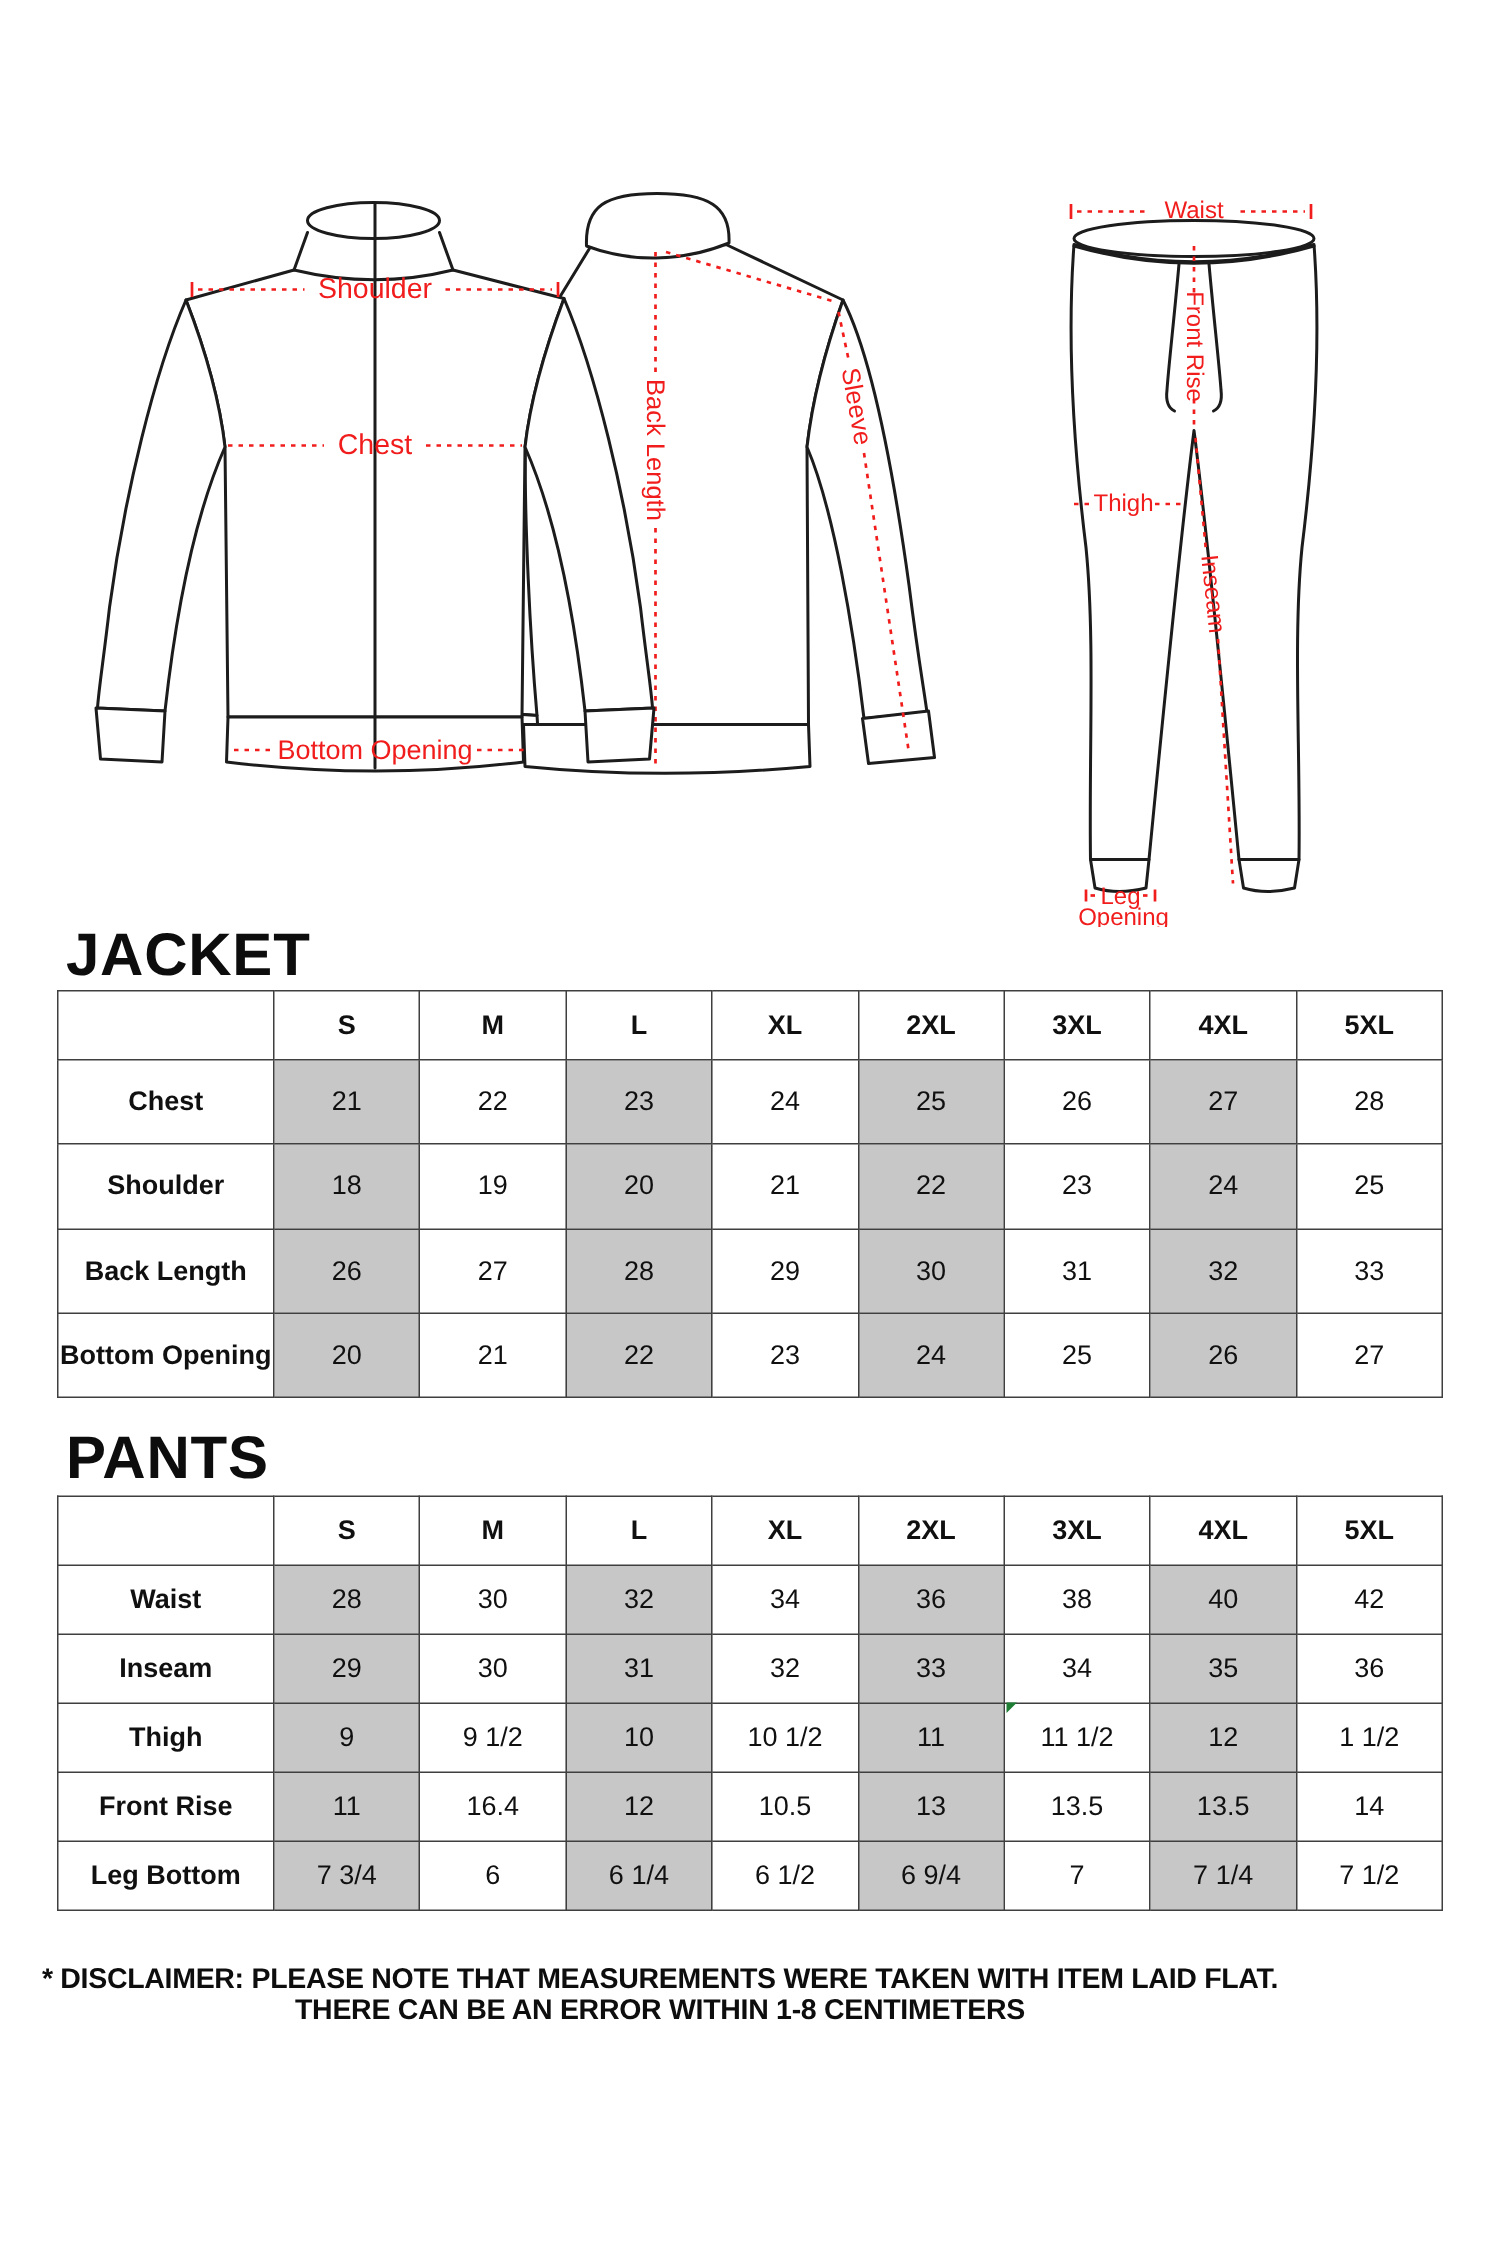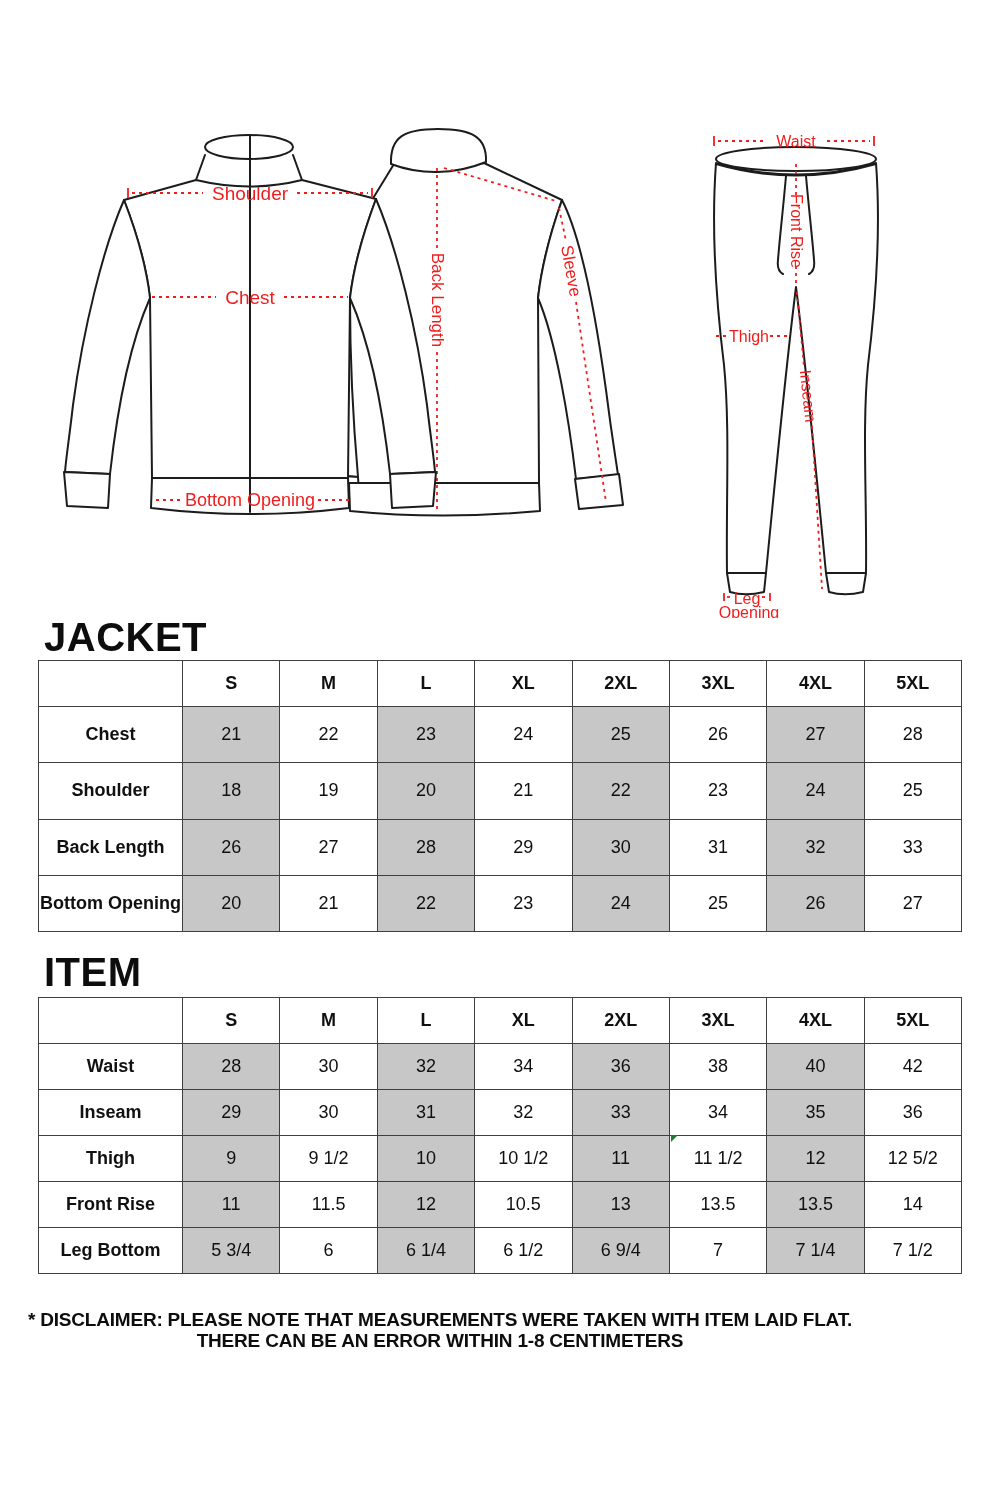--- a/index.html
+++ b/index.html
@@ -207,7 +207,7 @@
     </table>
 
   
-  <div class="section-title" id="pants-title">ITEM</div>
+  <div class="section-title" id="pants-title">PANTS</div>
   <table class="size-table" id="pants-table">
       <thead>
         <tr>

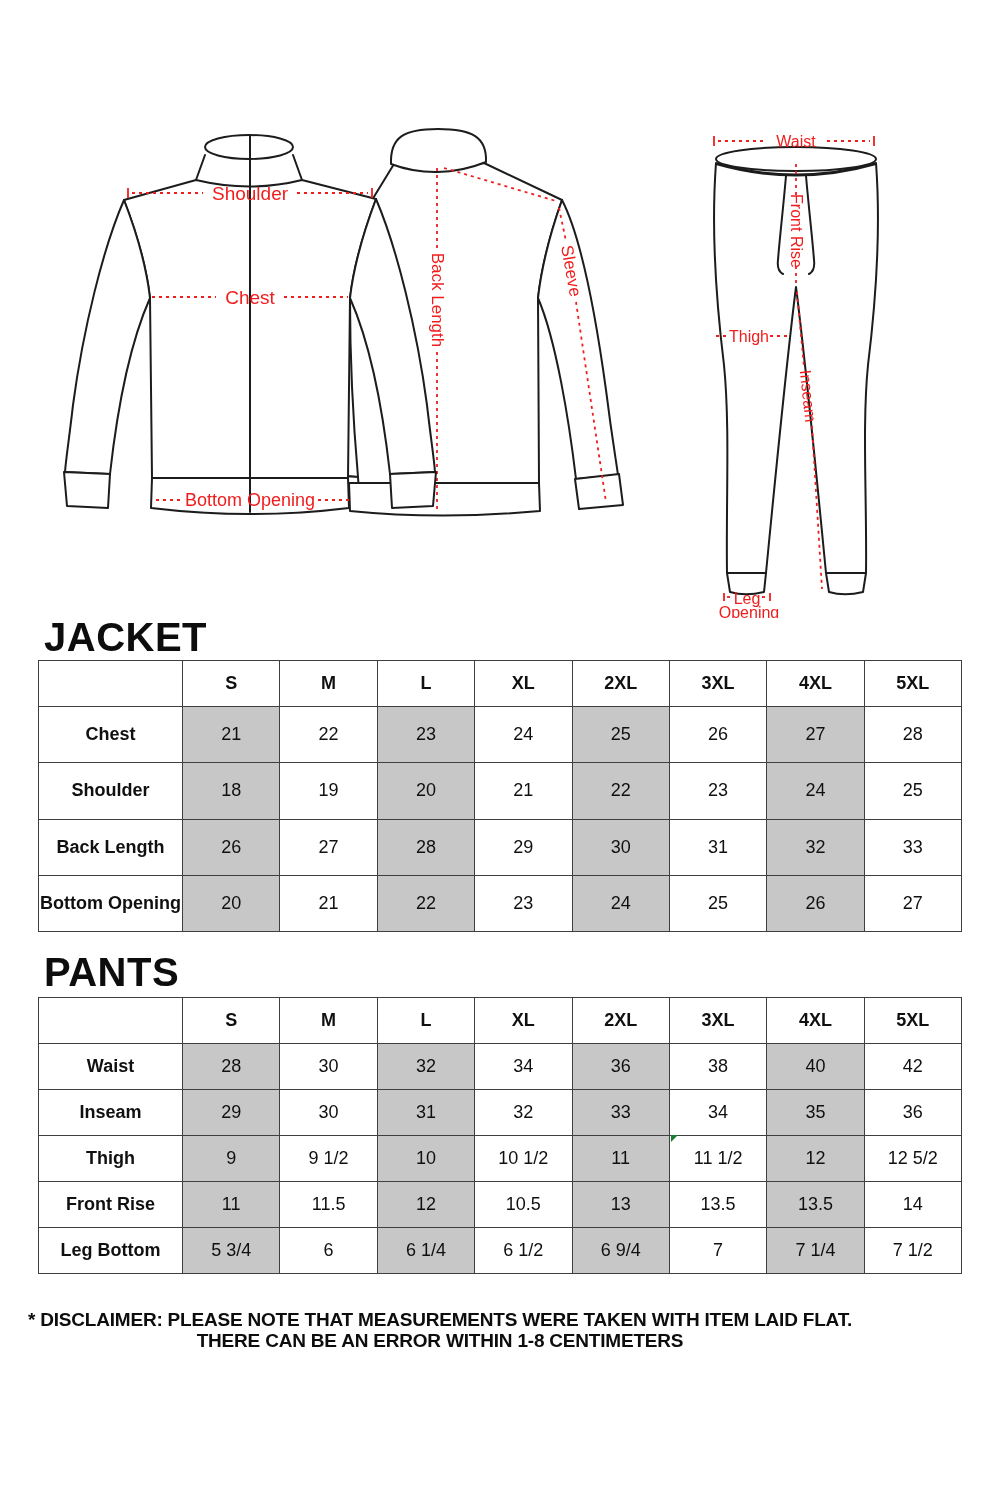--- a/index.html
+++ b/index.html
@@ -254,7 +254,7 @@
           <td class="shaded">11</td>
           <td>11 1/2</td>
           <td class="shaded">12</td>
-          <td>12 5/2</td>
+          <td>1 1/2</td>
         </tr>
         <tr>
           <th class="rowlabel">Front Rise</th>

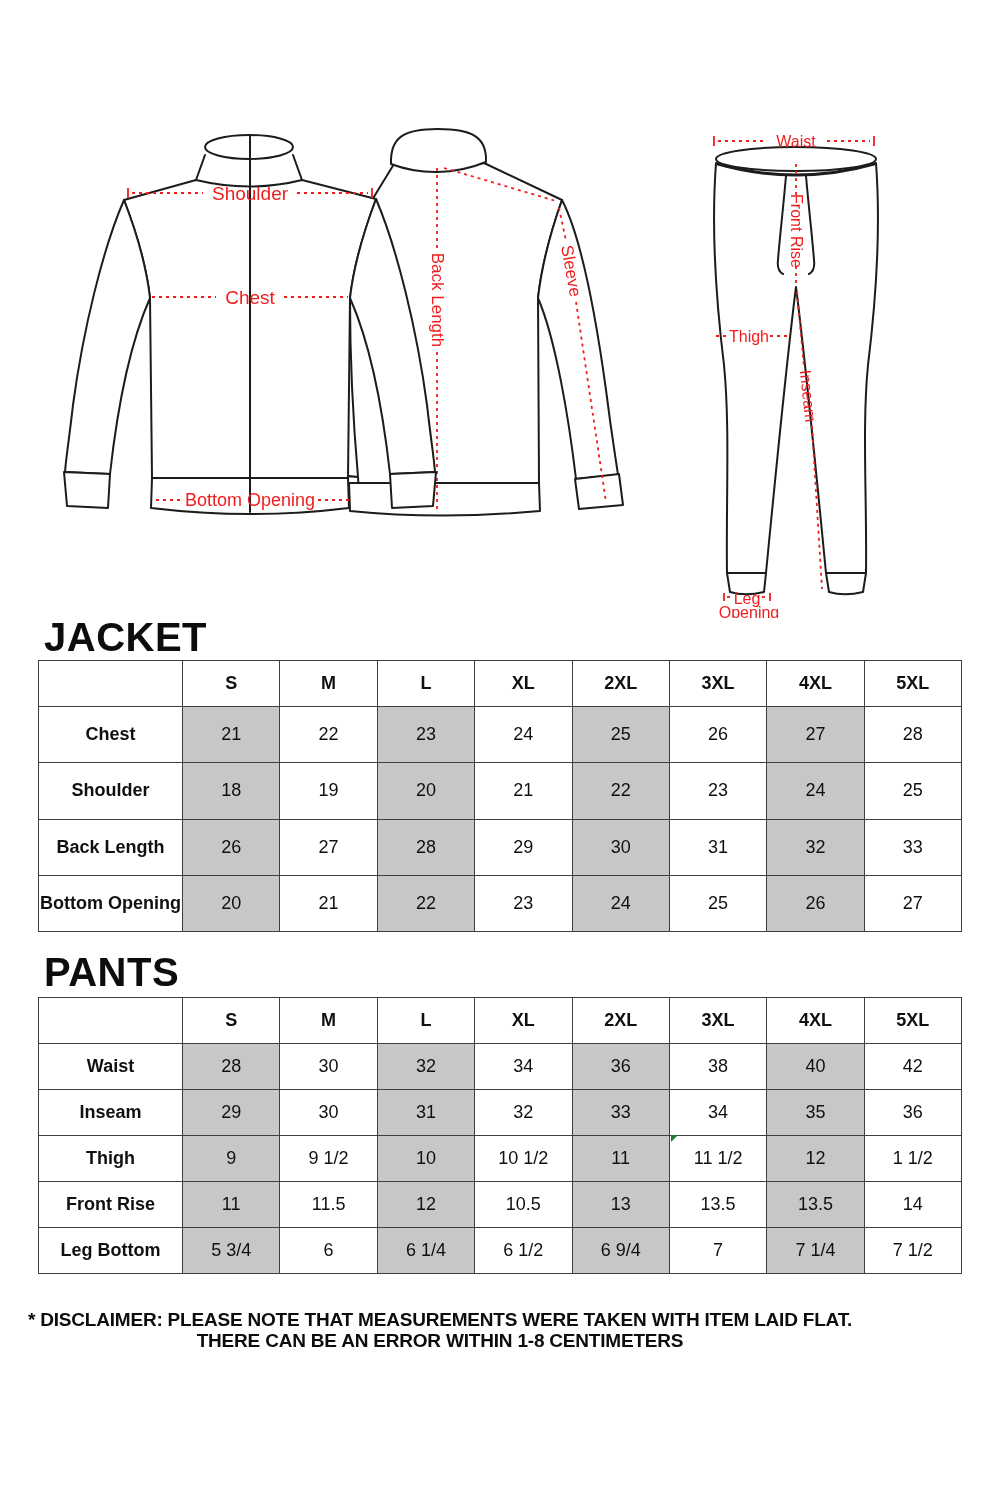--- a/index.html
+++ b/index.html
@@ -259,7 +259,7 @@
         <tr>
           <th class="rowlabel">Front Rise</th>
           <td class="shaded">11</td>
-          <td>11.5</td>
+          <td>16.4</td>
           <td class="shaded">12</td>
           <td>10.5</td>
           <td class="shaded">13</td>

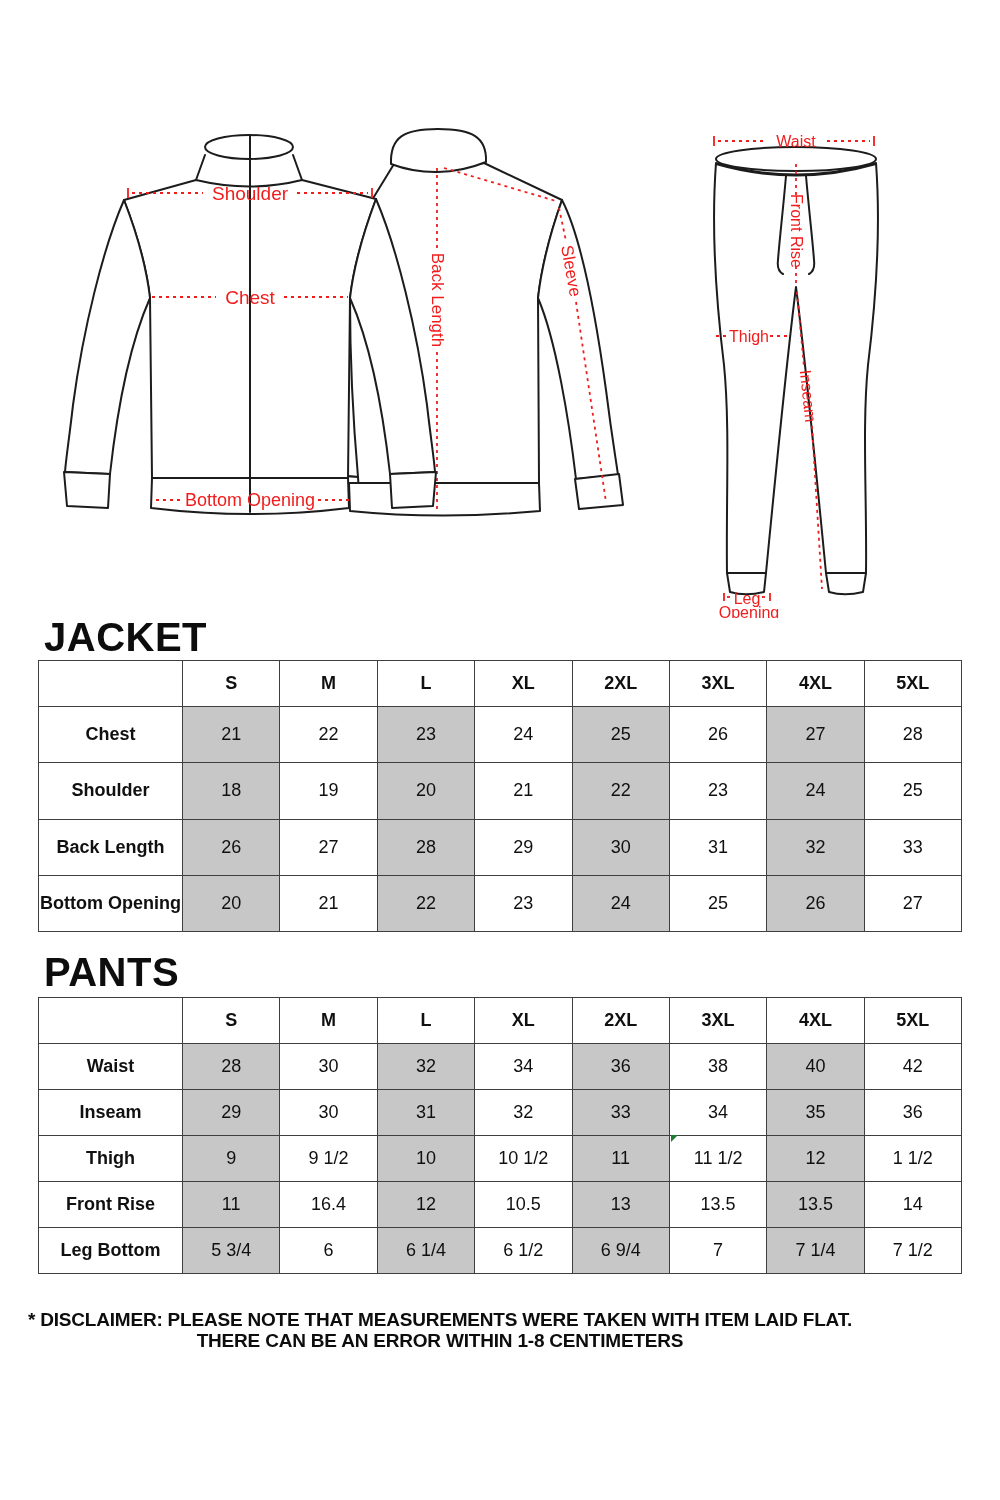--- a/index.html
+++ b/index.html
@@ -269,7 +269,7 @@
         </tr>
         <tr>
           <th class="rowlabel">Leg Bottom</th>
-          <td class="shaded">5 3/4</td>
+          <td class="shaded">7 3/4</td>
           <td>6</td>
           <td class="shaded">6 1/4</td>
           <td>6 1/2</td>

